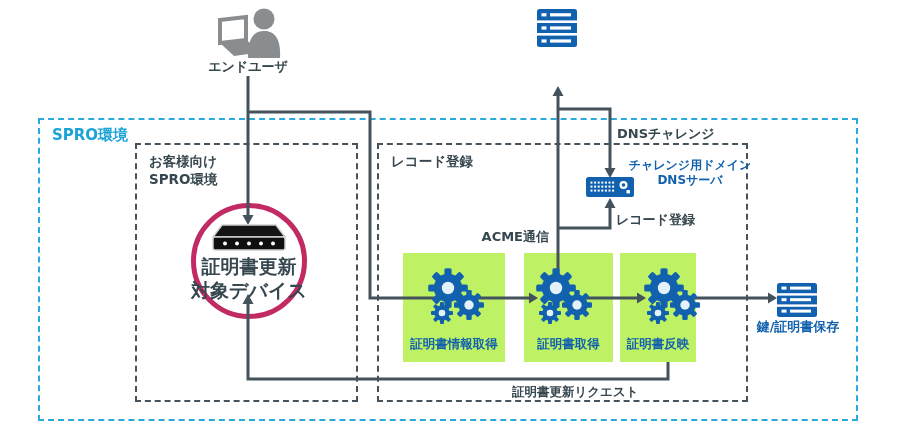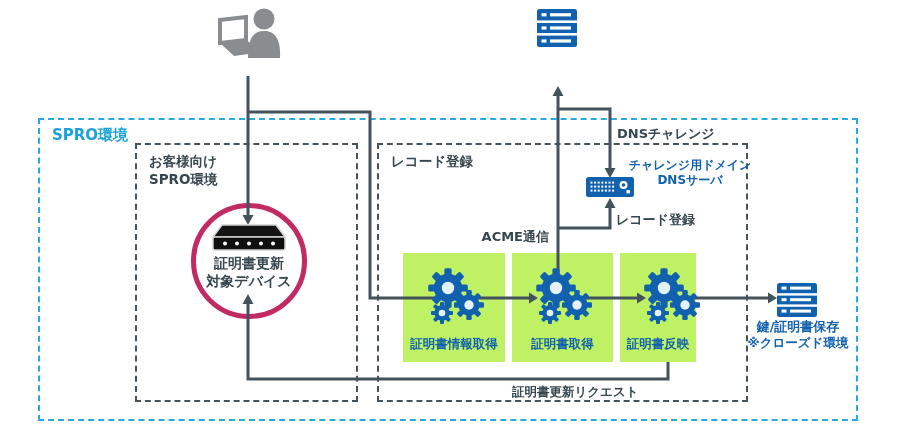--- a/index.html
+++ b/index.html
@@ -227,6 +227,7 @@
     </g>
   </svg>
 
+  <div class="lbl center" id="end-user-label">エンドユーザ</div>
 
 
   <div class="lbl blue center" id="dns-server-label">

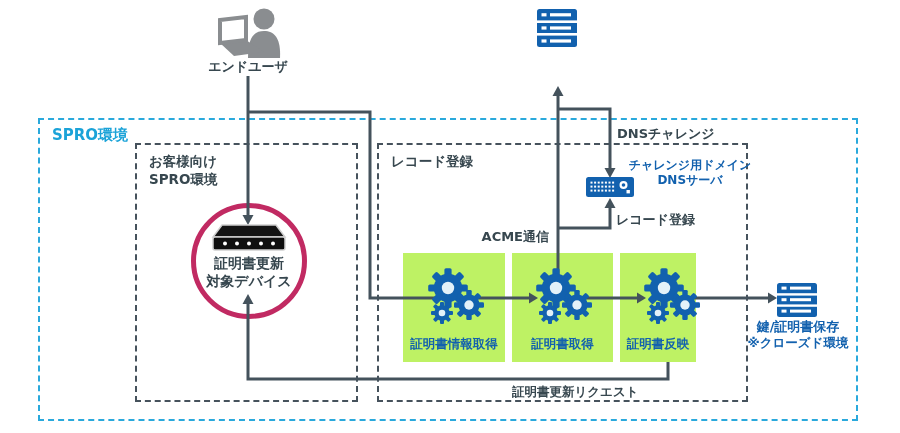--- a/index.html
+++ b/index.html
@@ -31,7 +31,7 @@
   #end-user-label{left:188px;top:59px;width:120px;}
   #ca-server-label{left:497px;top:49px;width:120px;line-height:1.18;}
   #dns-server-label{left:615px;top:158px;width:150px;font-size:12px;line-height:1.22;}
-  #target-device-label{left:189px;top:255px;width:120px;font-size:14px;line-height:1.25;}
+  #target-device-label{left:189px;top:255px;width:120px;font-size:19px;line-height:1.25;}
   #storage-label-1{left:723px;top:319px;width:150px;}
   #storage-label-2{left:723px;top:335px;width:150px;font-size:12.5px;}
   #edge-tls{left:139px;top:96px;width:100px;text-align:right;}

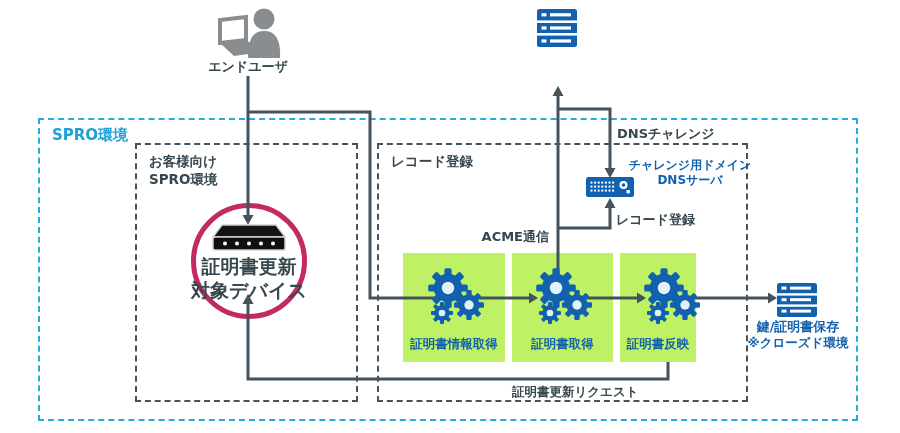--- a/index.html
+++ b/index.html
@@ -21,7 +21,7 @@
   
   .step-box{position:absolute;top:253px;height:109px;background:#bef264;}
   #step-1{left:403px;width:102px;}
-  #step-2{left:512px;width:101px;}
+  #step-2{left:524px;width:89px;}
   #step-3{left:620px;width:76px;}
   .step-label{position:absolute;bottom:9px;left:0;width:100%;text-align:center;font-weight:bold;font-size:12.5px;color:#1261ae;white-space:nowrap;}
   

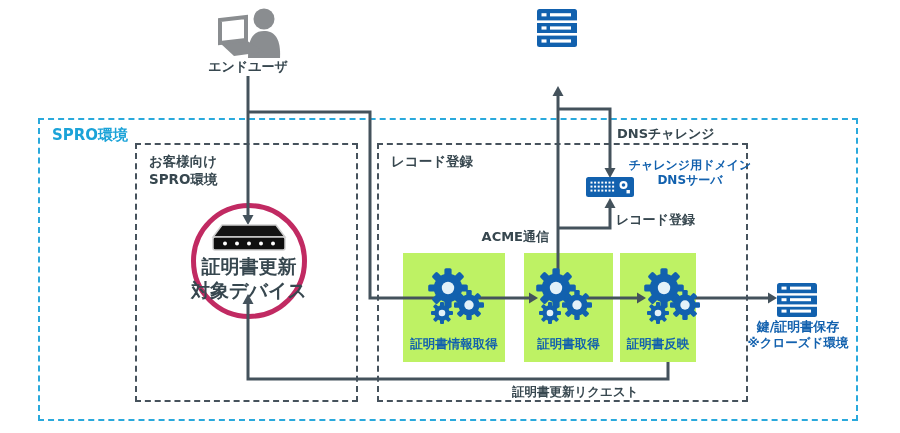--- a/index.html
+++ b/index.html
@@ -241,7 +241,6 @@
   </div>
 
   <div class="lbl blue center" id="storage-label-1">鍵/証明書保存</div>
-  <div class="lbl blue center" id="storage-label-2">※クローズド環境</div>
 
   <div class="lbl" id="edge-dns-challenge">DNSチャレンジ</div>
   <div class="lbl" id="edge-acme">ACME通信</div>

